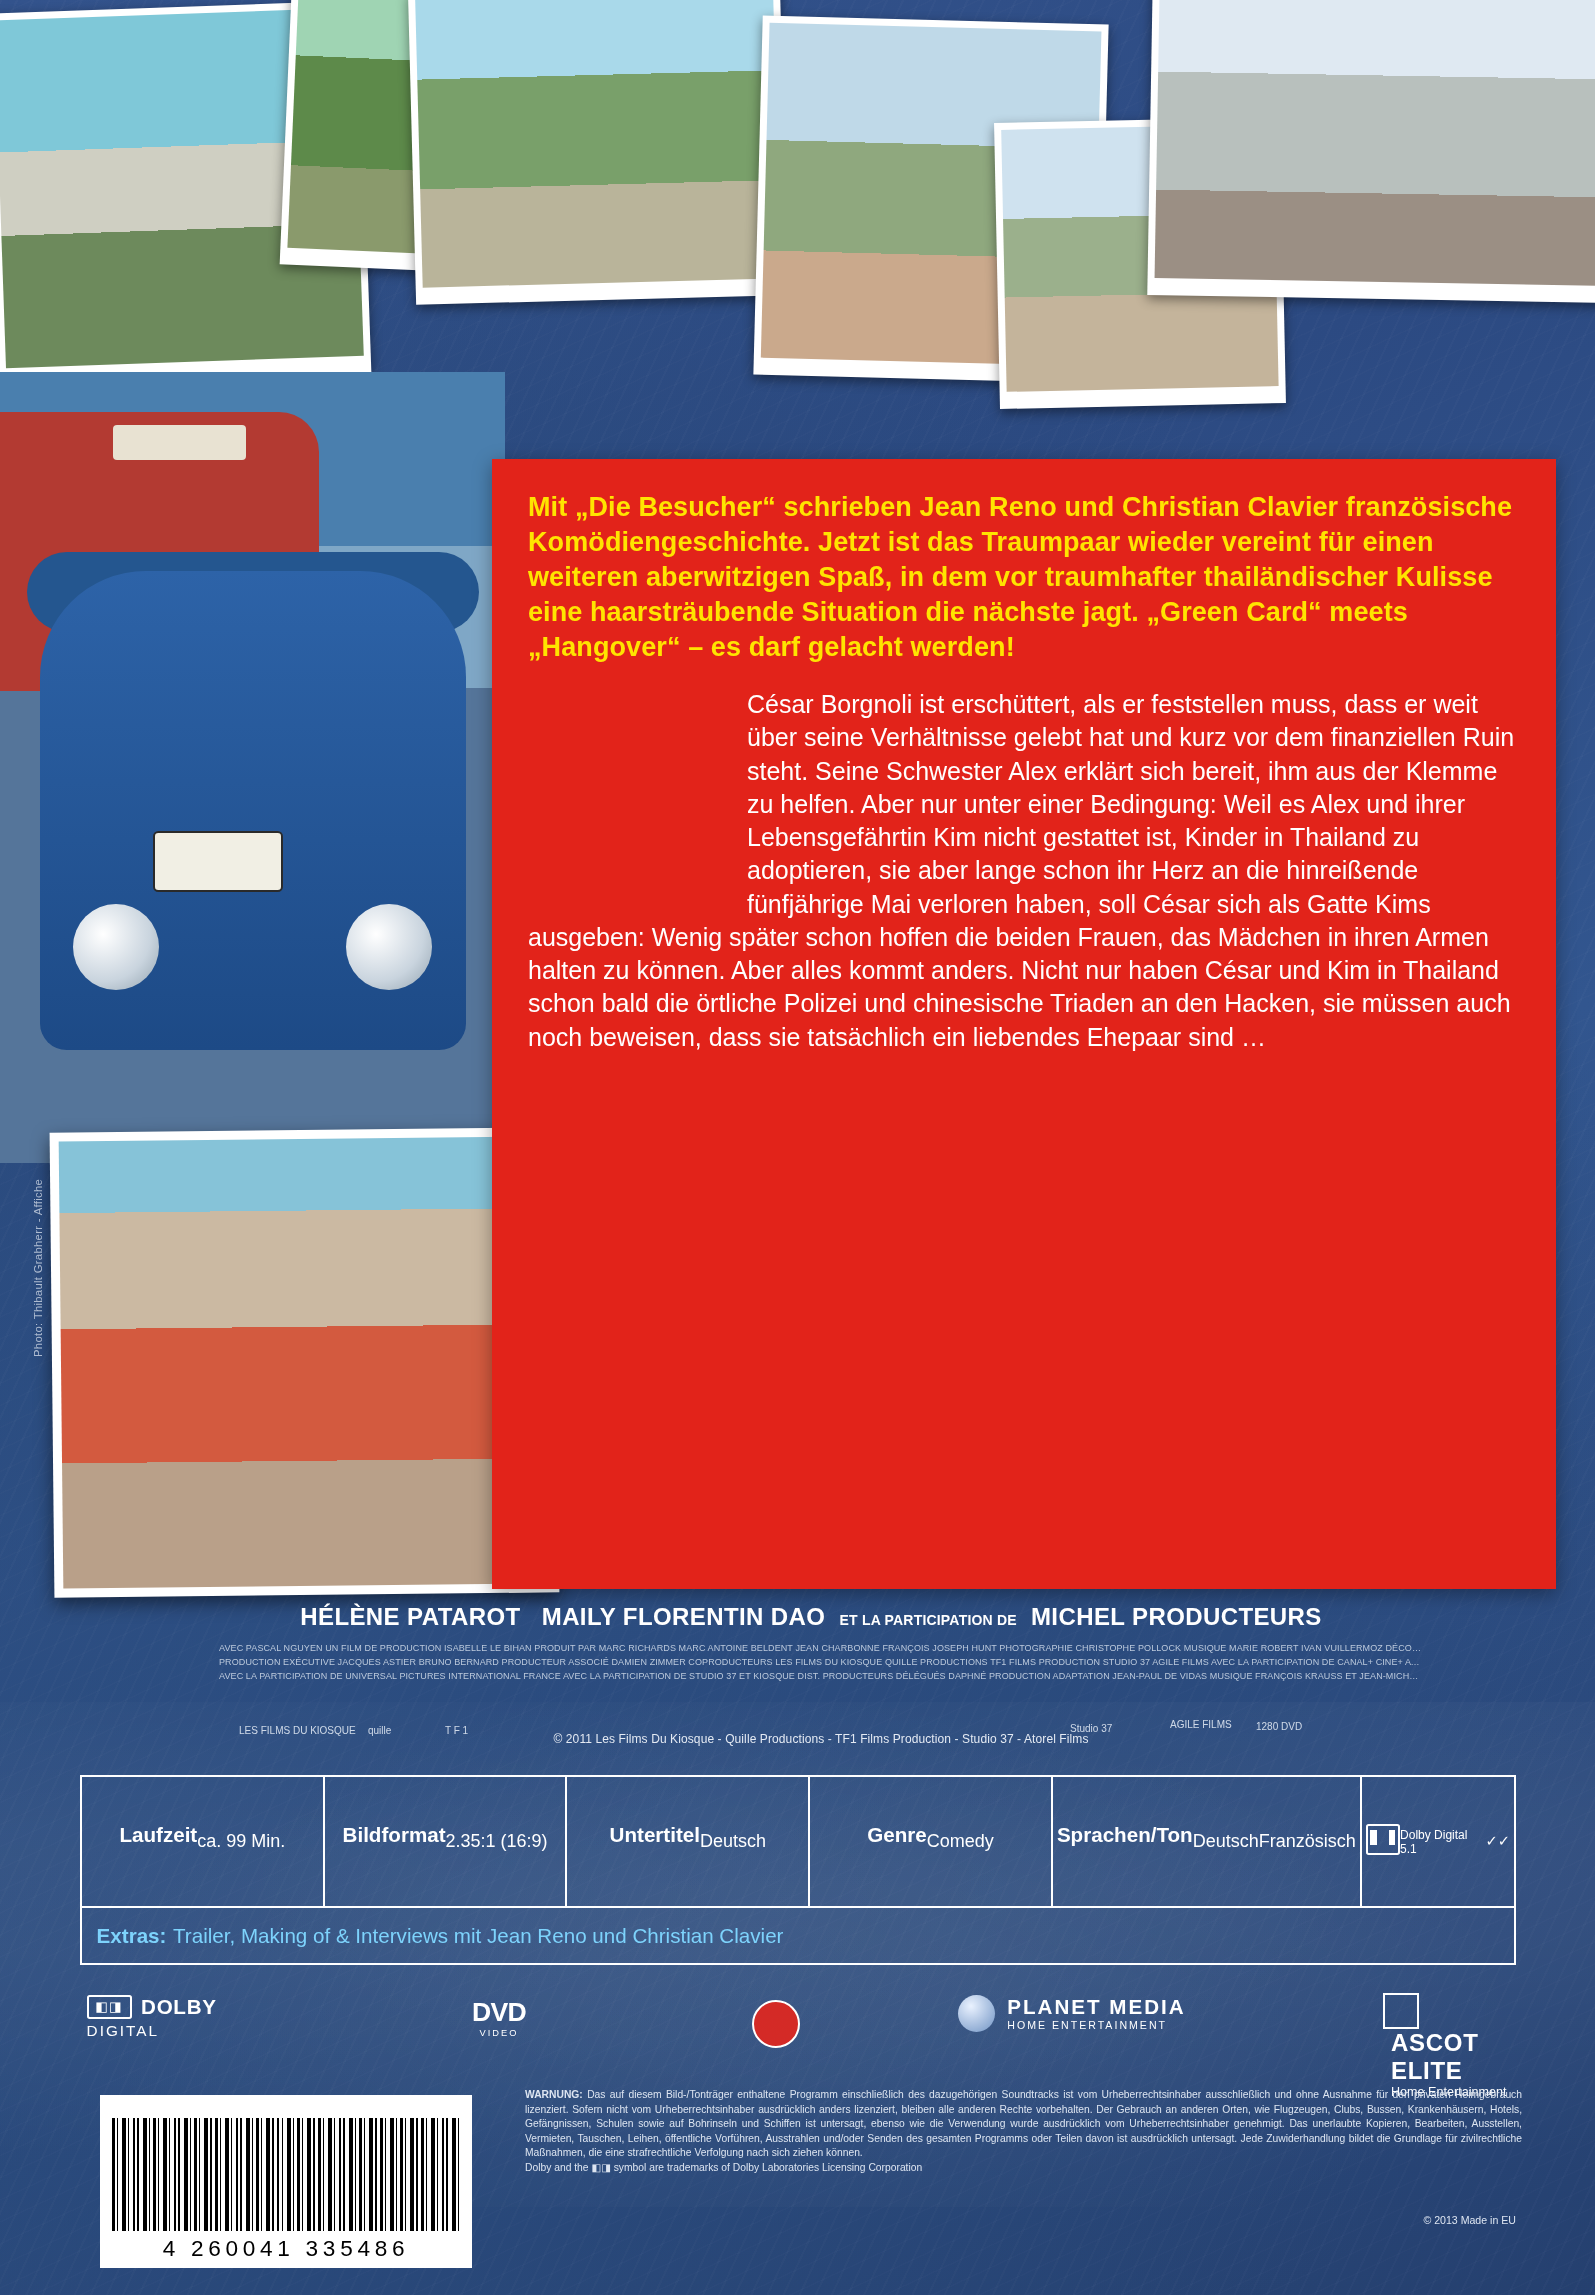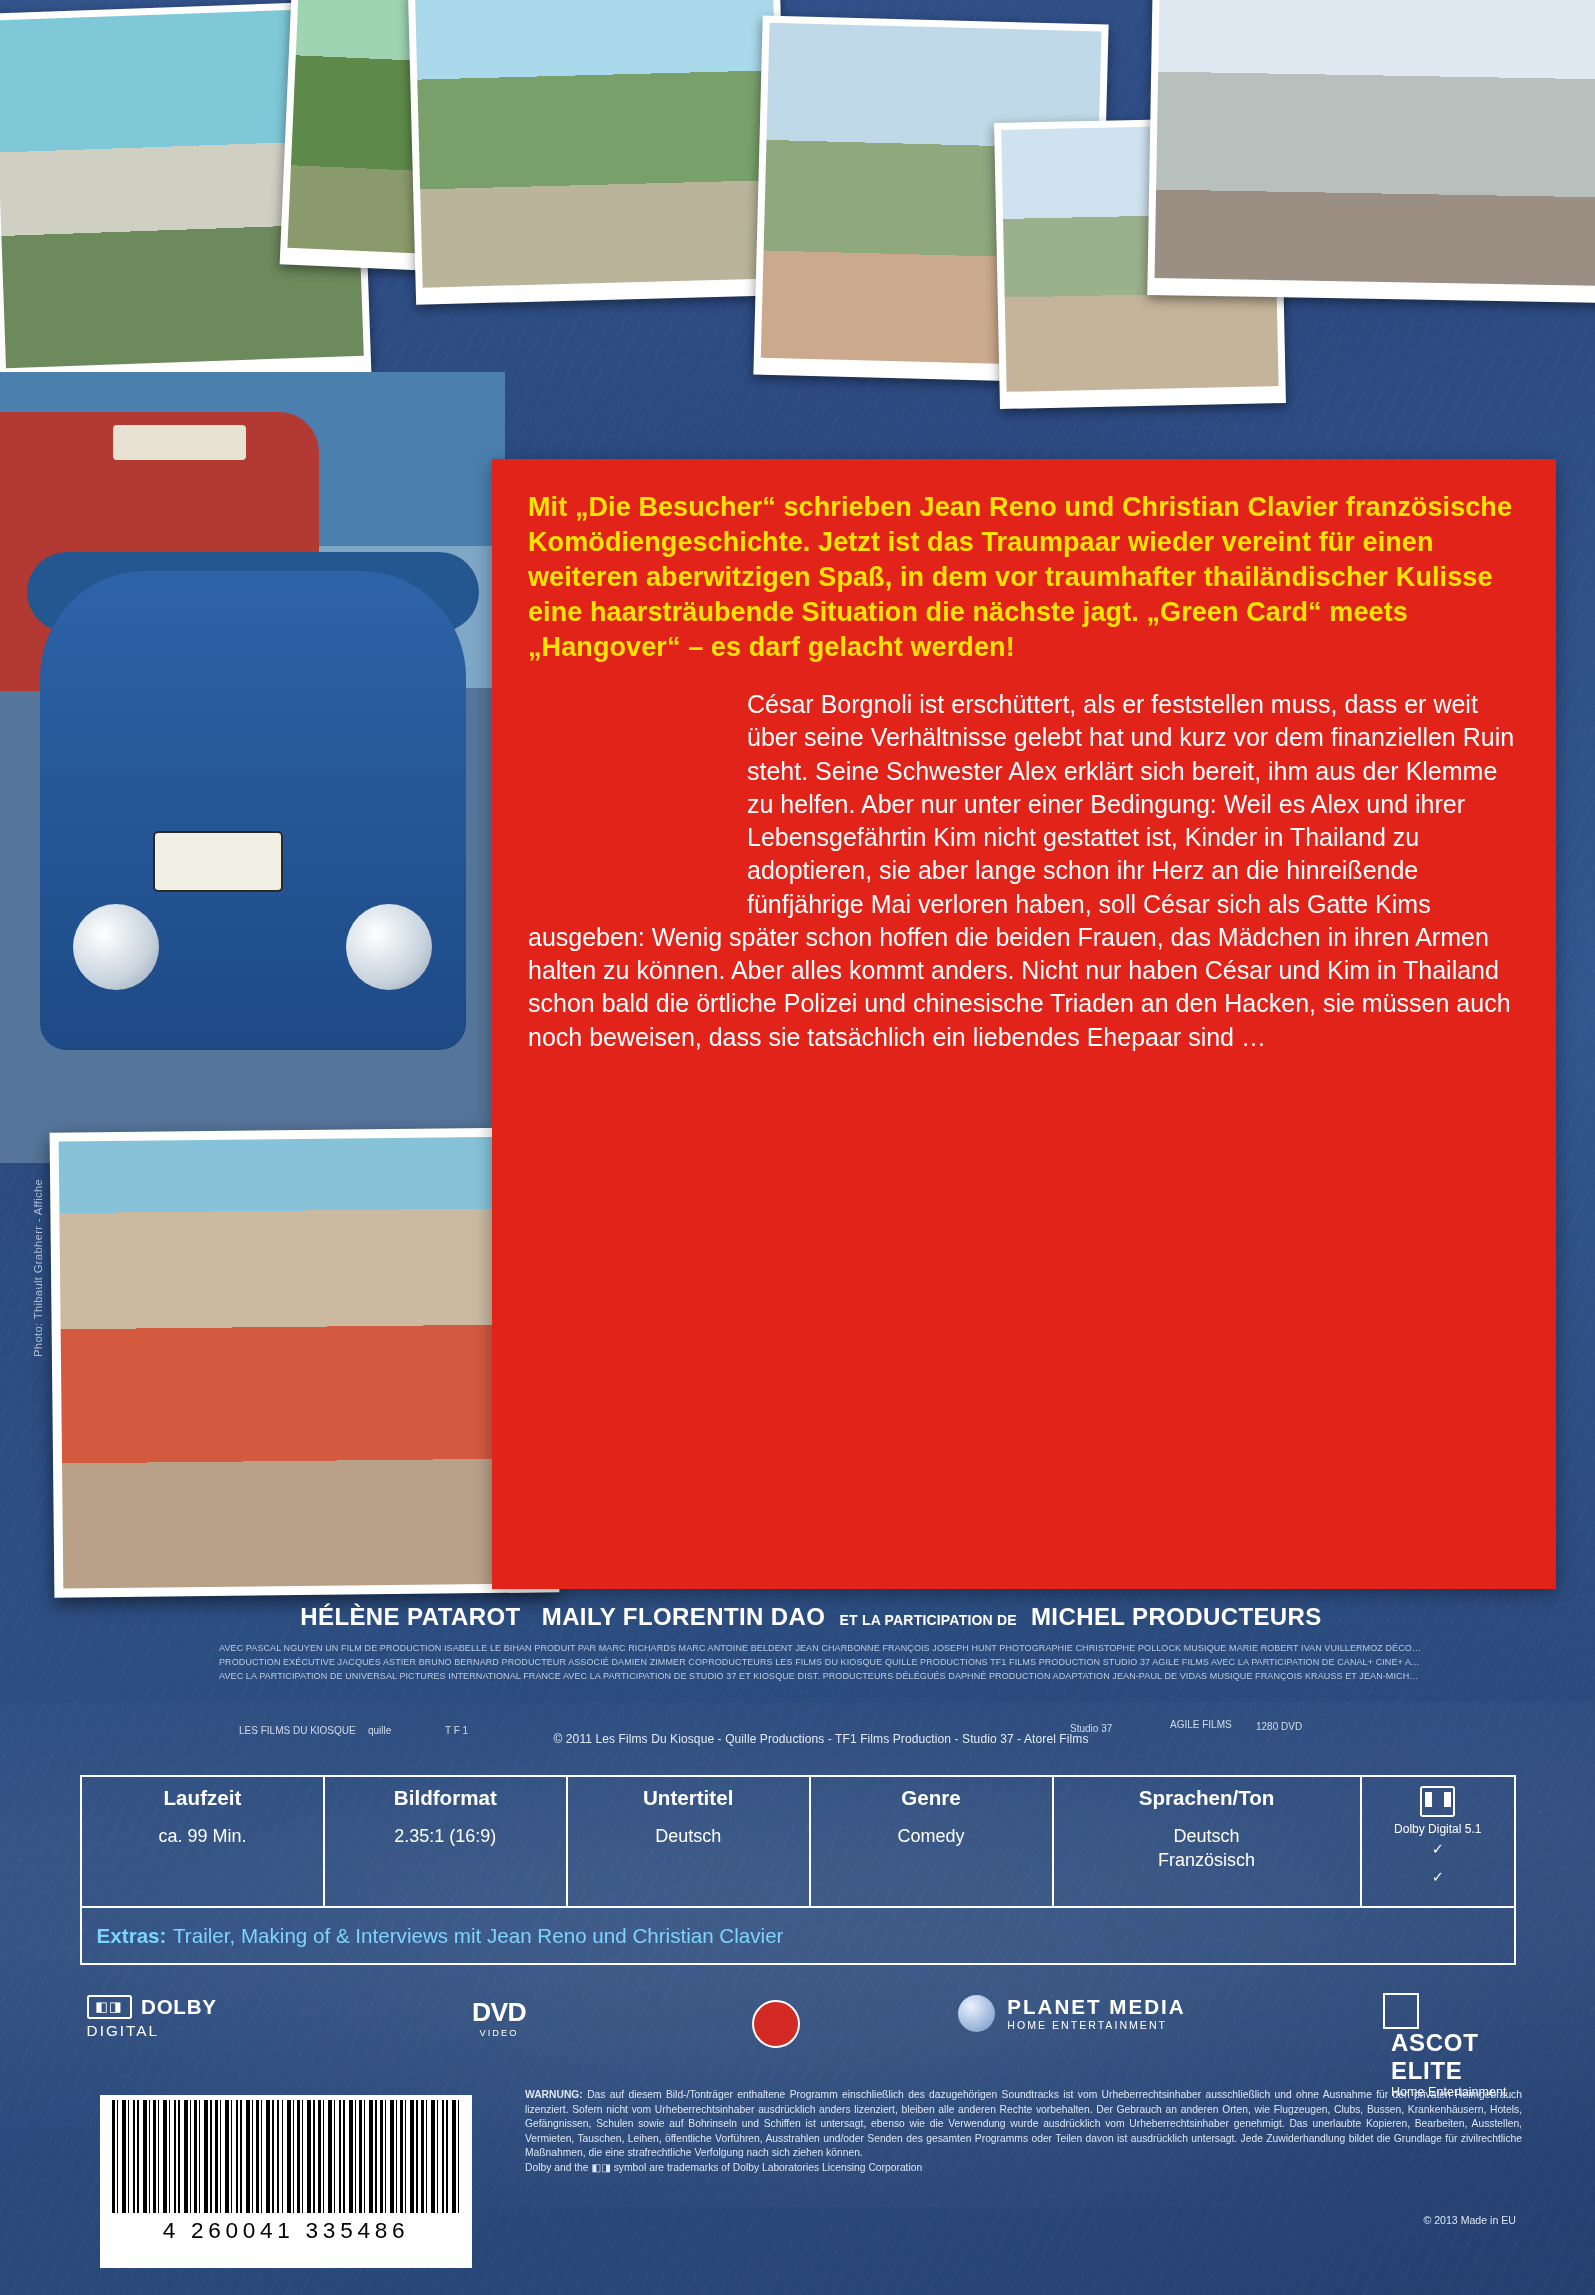--- a/index.html
+++ b/index.html
@@ -103,7 +103,7 @@
   .spec{position:absolute;left:80px;top:1775px;width:1436px;height:133px;
         border:2px solid #ffffff;box-sizing:border-box;display:flex;}
   .spec .col{flex:1;border-right:2px solid #ffffff;box-sizing:border-box;padding:9.3px 4px;
-             display:flex;flex-direction:column;align-items:center;}
+             display:flex;flex-direction:row;align-items:center;justify-content:center;}
   .spec .col:last-child{border-right:none;}
   .spec .h{color:#ffffff;font-size:20.6px;font-weight:bold;margin-bottom:13.3px;}
   .spec .v{color:#ffffff;font-size:18px;line-height:1.35;text-align:center;}

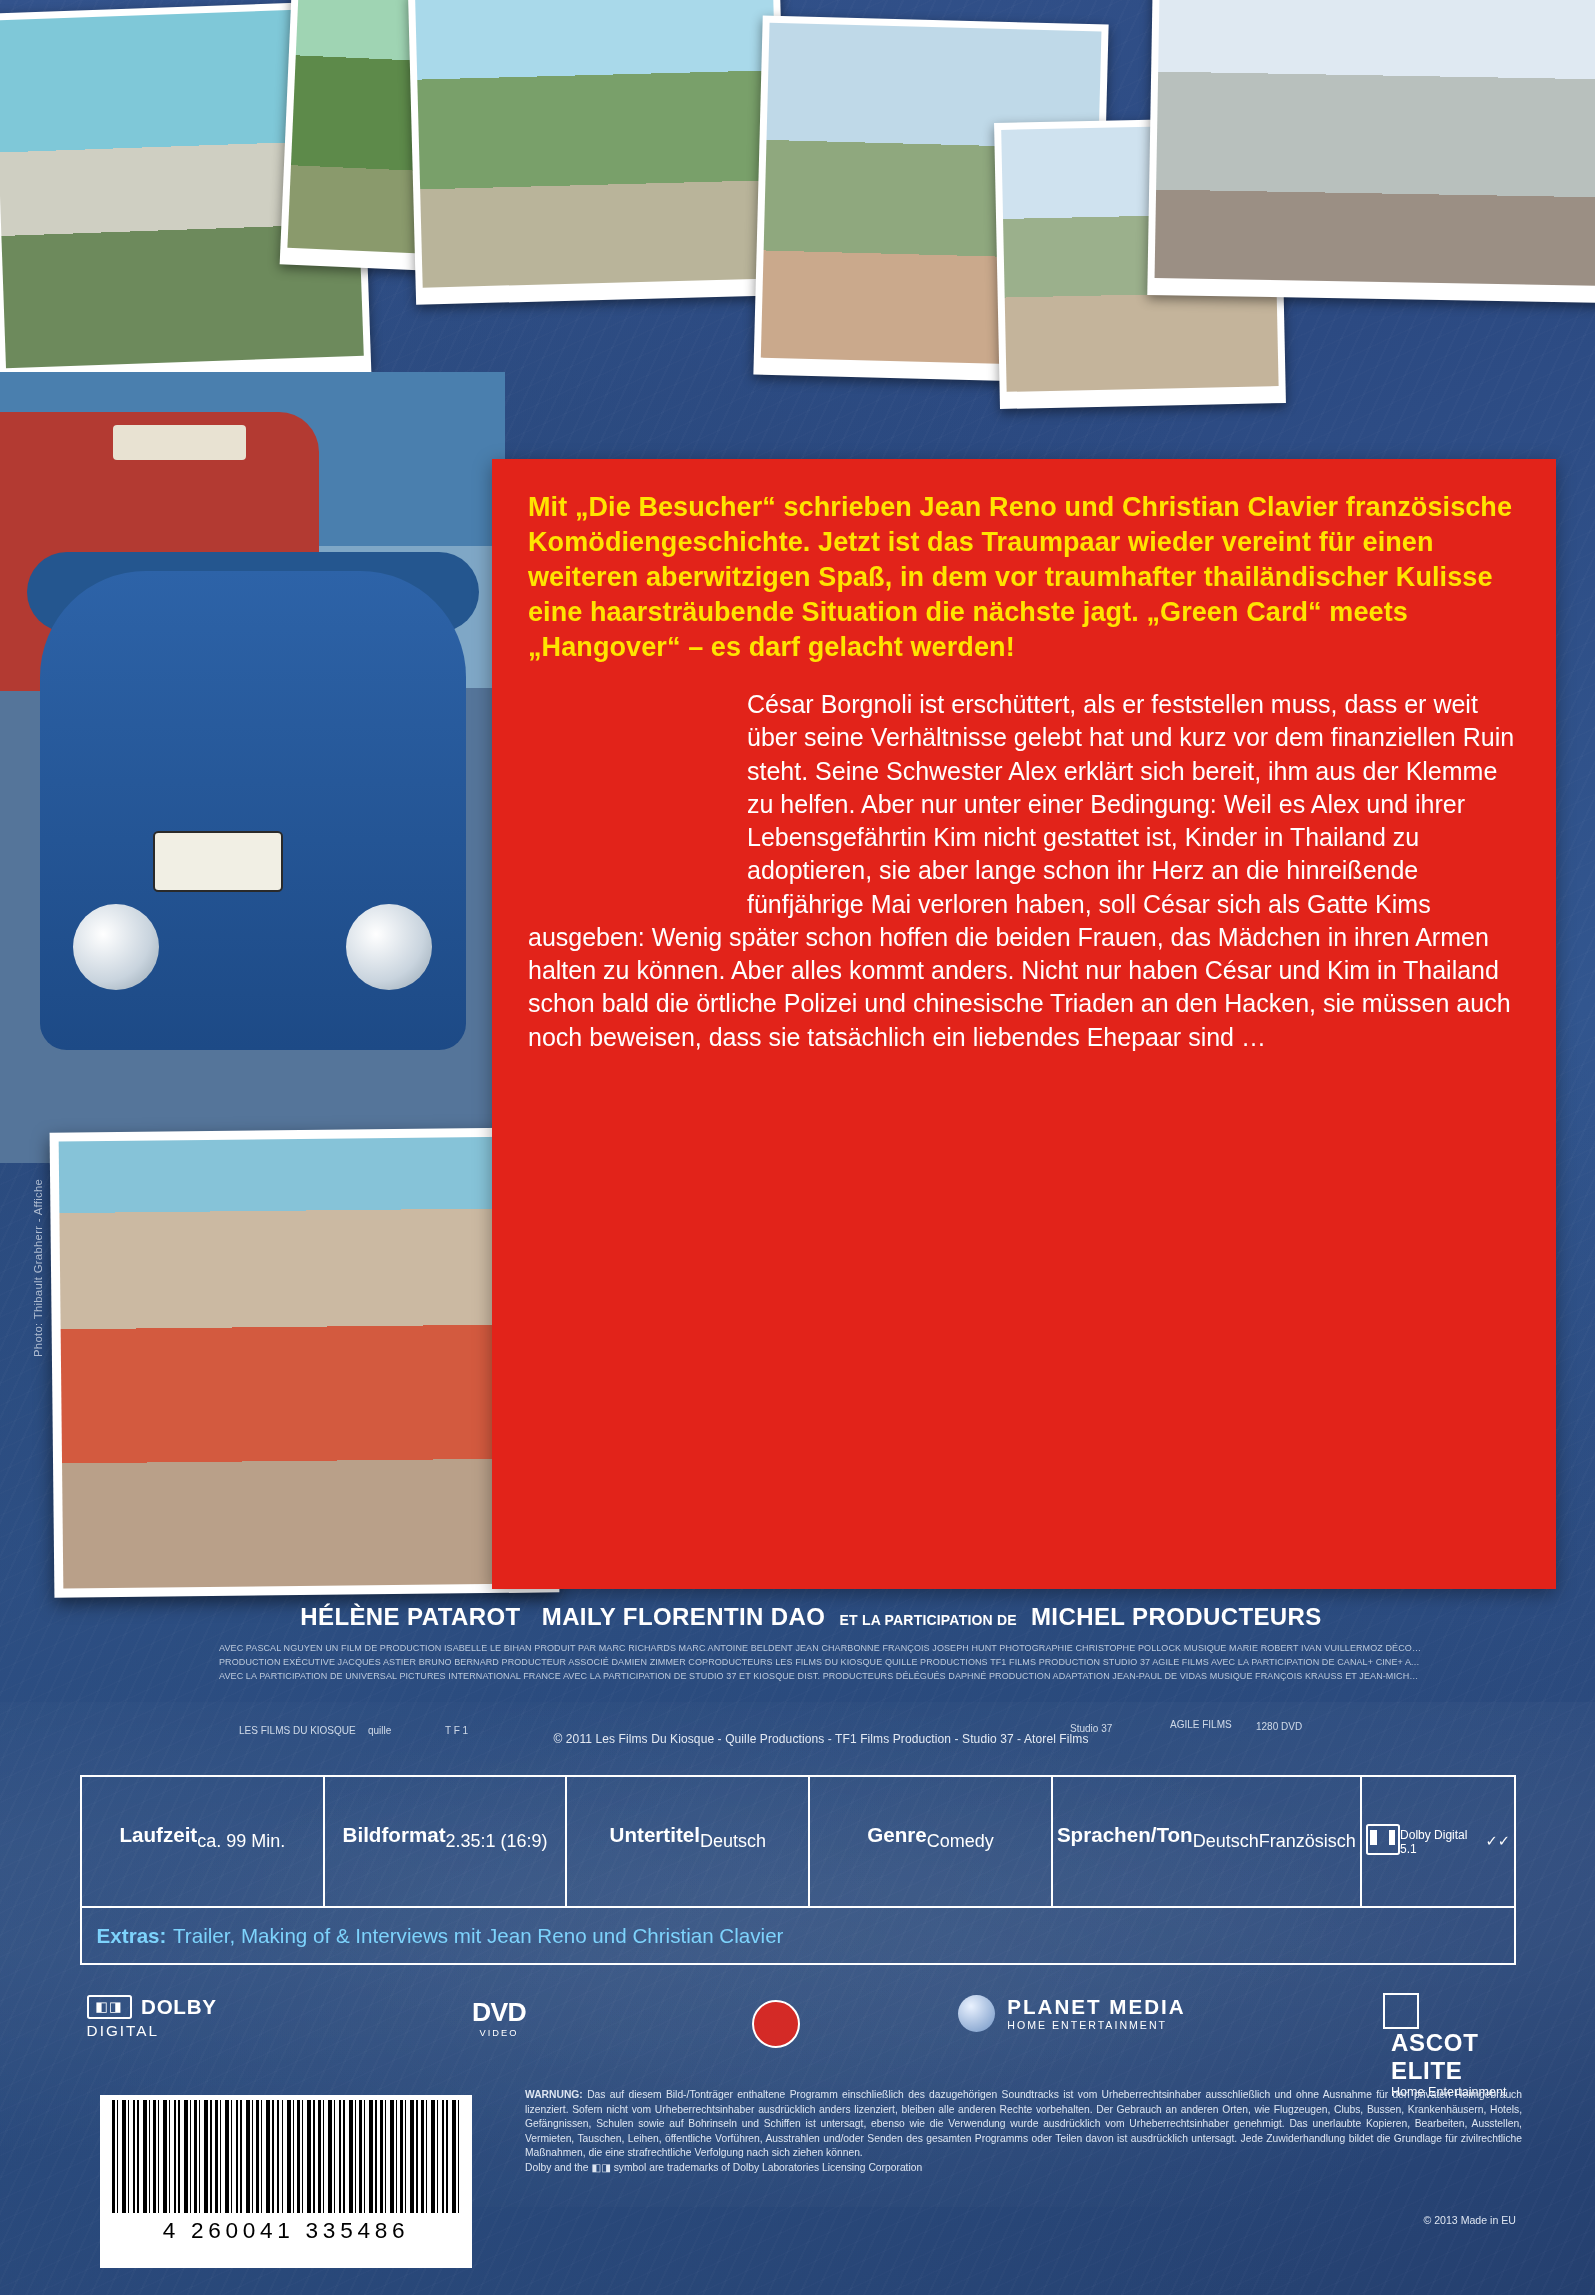--- a/index.html
+++ b/index.html
@@ -152,7 +152,7 @@
 
   
   .barcode{position:absolute;left:100px;top:2095px;width:372px;height:173px;background:#fff;
-           padding:5px 12px 4px 12px;box-sizing:border-box;}
+           padding:23px 12px 4px 12px;box-sizing:border-box;}
   .bars{height:113px;width:100%;
         background:repeating-linear-gradient(90deg,
           #000 0 2.7px, #fff 2.7px 4.7px, #000 4.7px 6px, #fff 6px 10px,

